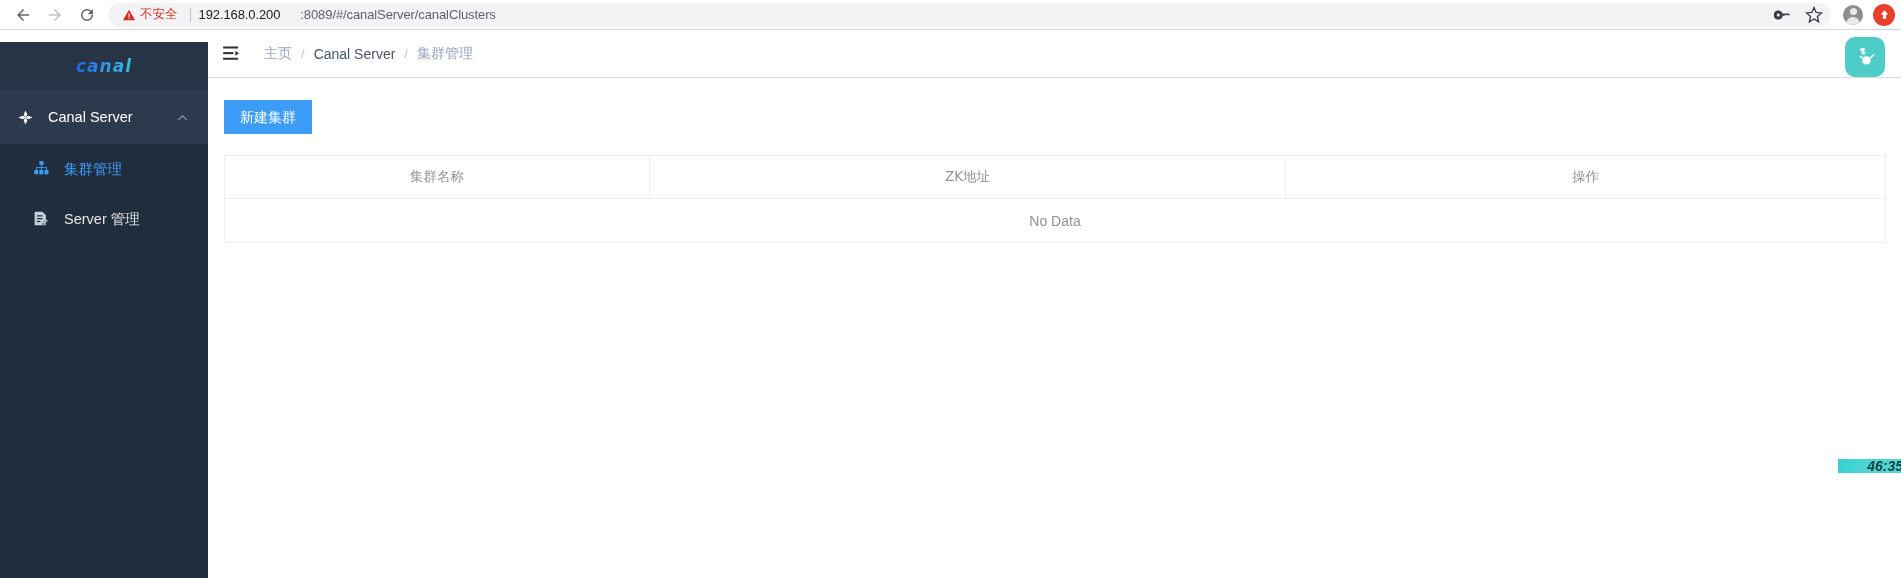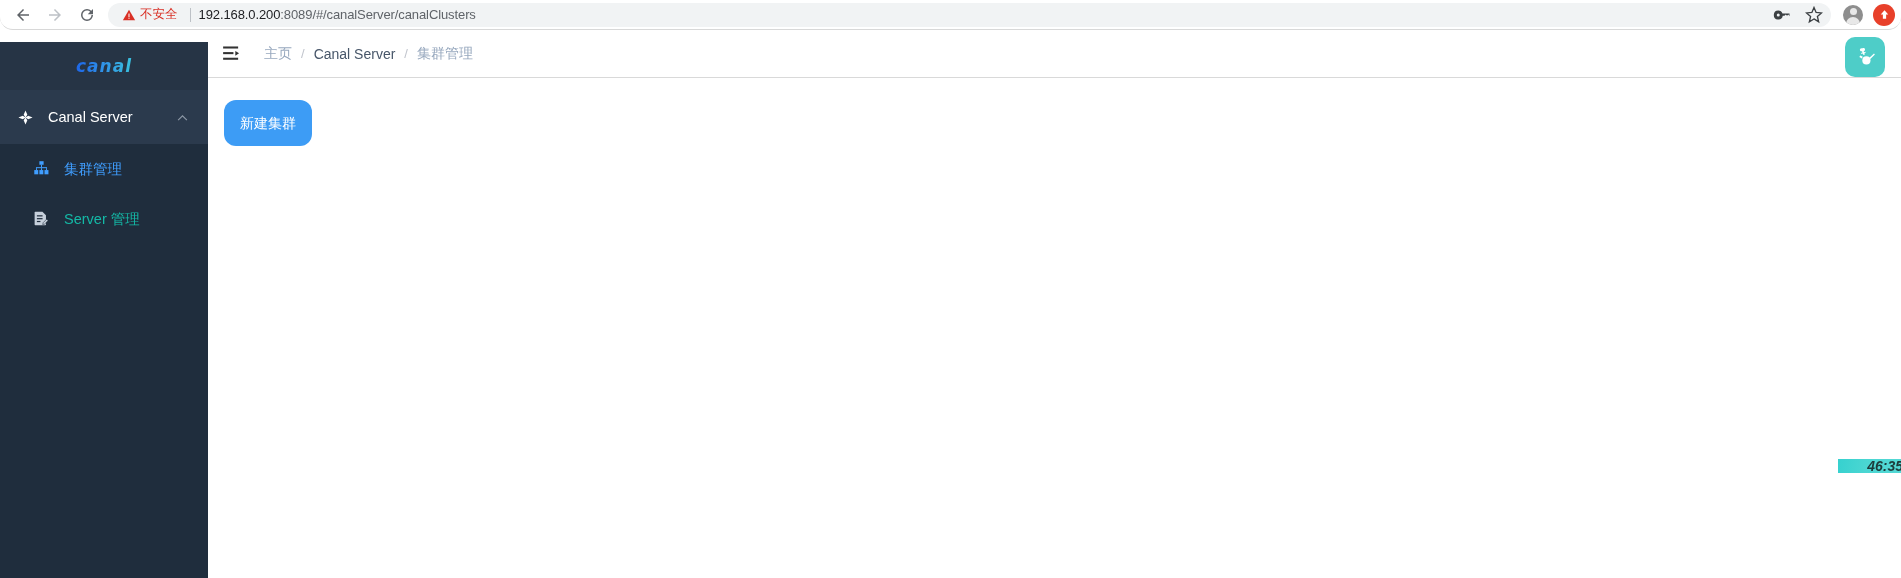--- a/index.html
+++ b/index.html
@@ -20,7 +20,6 @@
     display: flex;
     align-items: center;
     border-bottom: 1px solid #d8d8d8;
-    border-radius: 13px;
   }
   .nav-btns { display: flex; align-items: center; padding-left: 8px; gap: 2px; }
   .nav-btn {

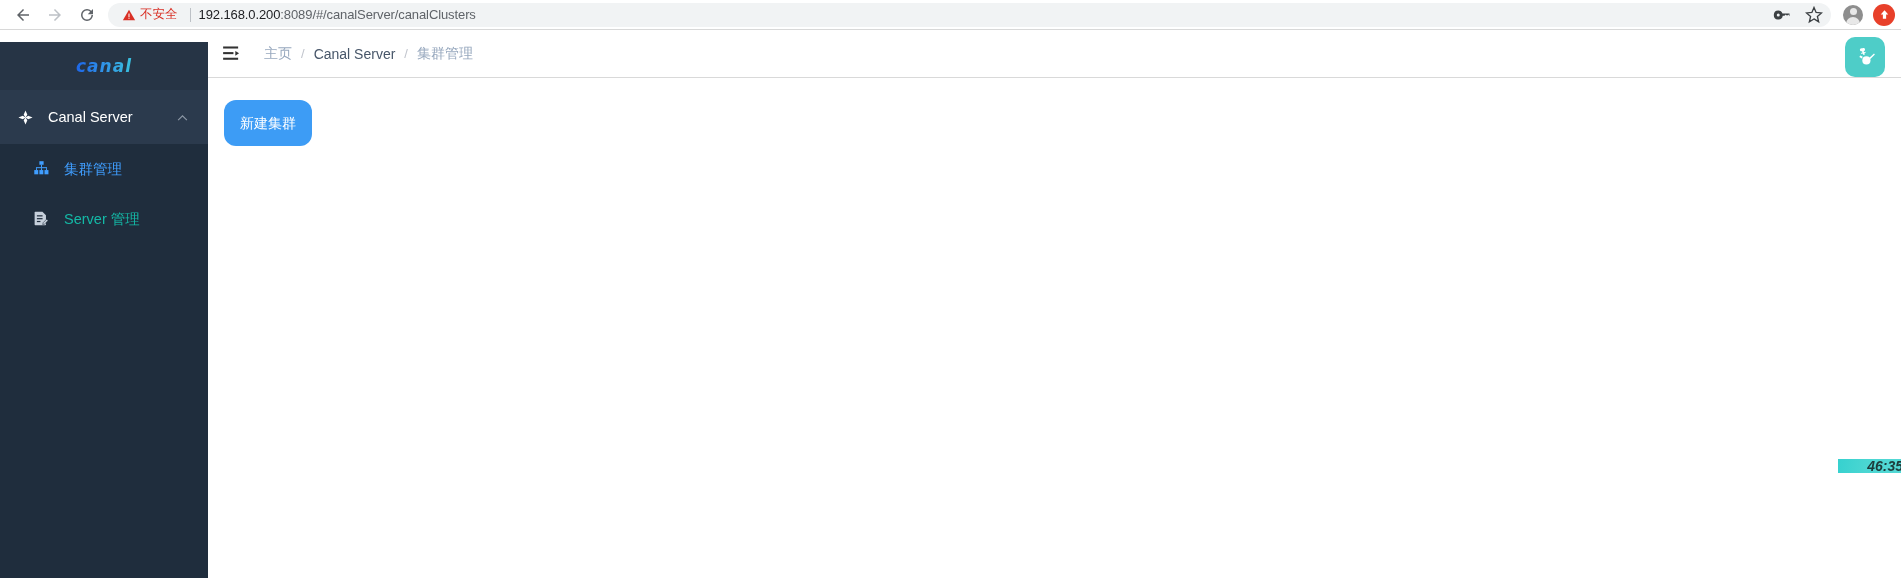--- a/index.html
+++ b/index.html
@@ -63,7 +63,7 @@
     white-space: nowrap;
     letter-spacing: -0.1px;
   }
-  .url-text .url-dim { color: #5f6368; }
+  .url-text .url-dim { color: #5f6368; padding-left: 20px; }
 
   .omni-right {
     position: absolute;

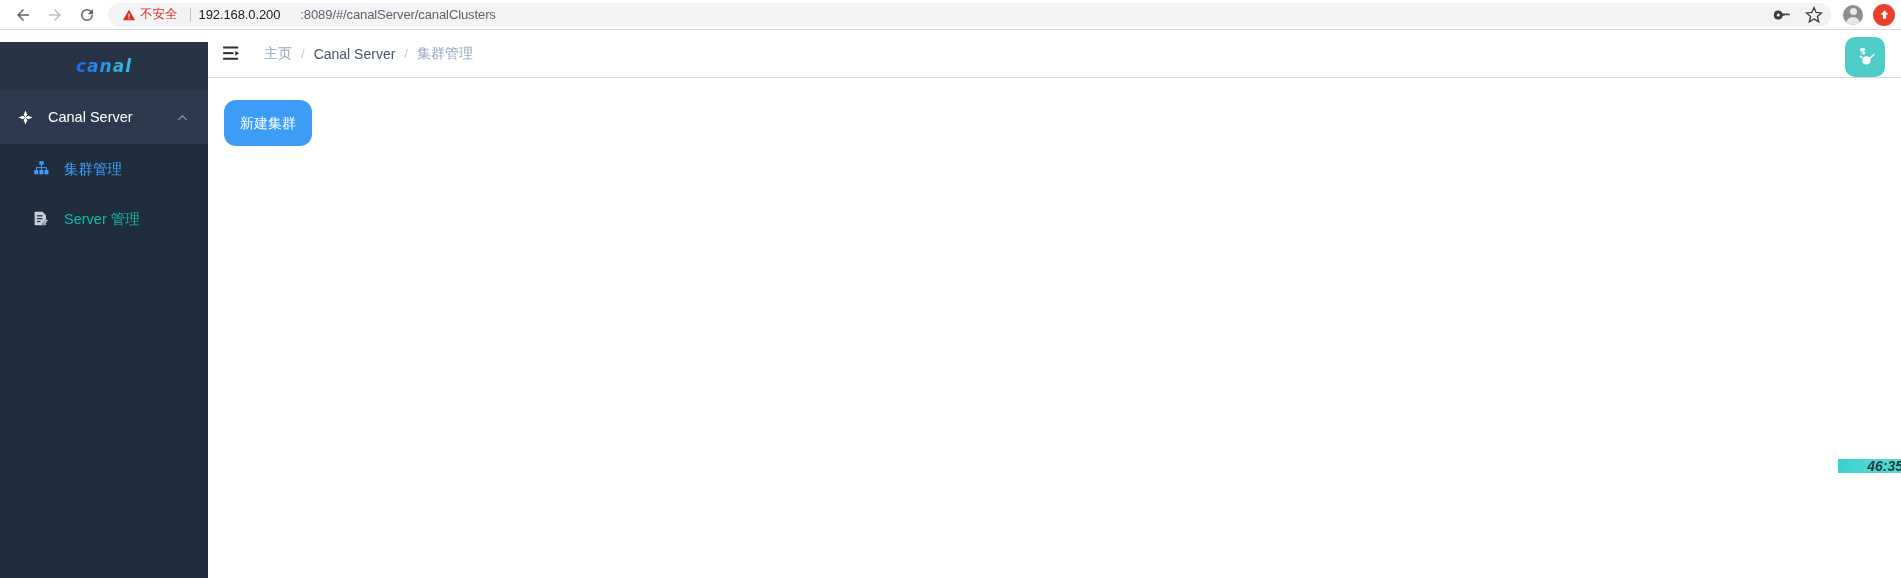--- a/index.html
+++ b/index.html
@@ -216,9 +216,9 @@
     background: #3d9cf5;
     color: #ffffff;
     font-size: 14px;
-    padding: 16px 16px;
+    padding: 10px 16px;
     border: none;
-    border-radius: 12px;
+    border-radius: 0;
     cursor: pointer;
     line-height: 1;
     font-family: "DejaVu Sans", sans-serif;

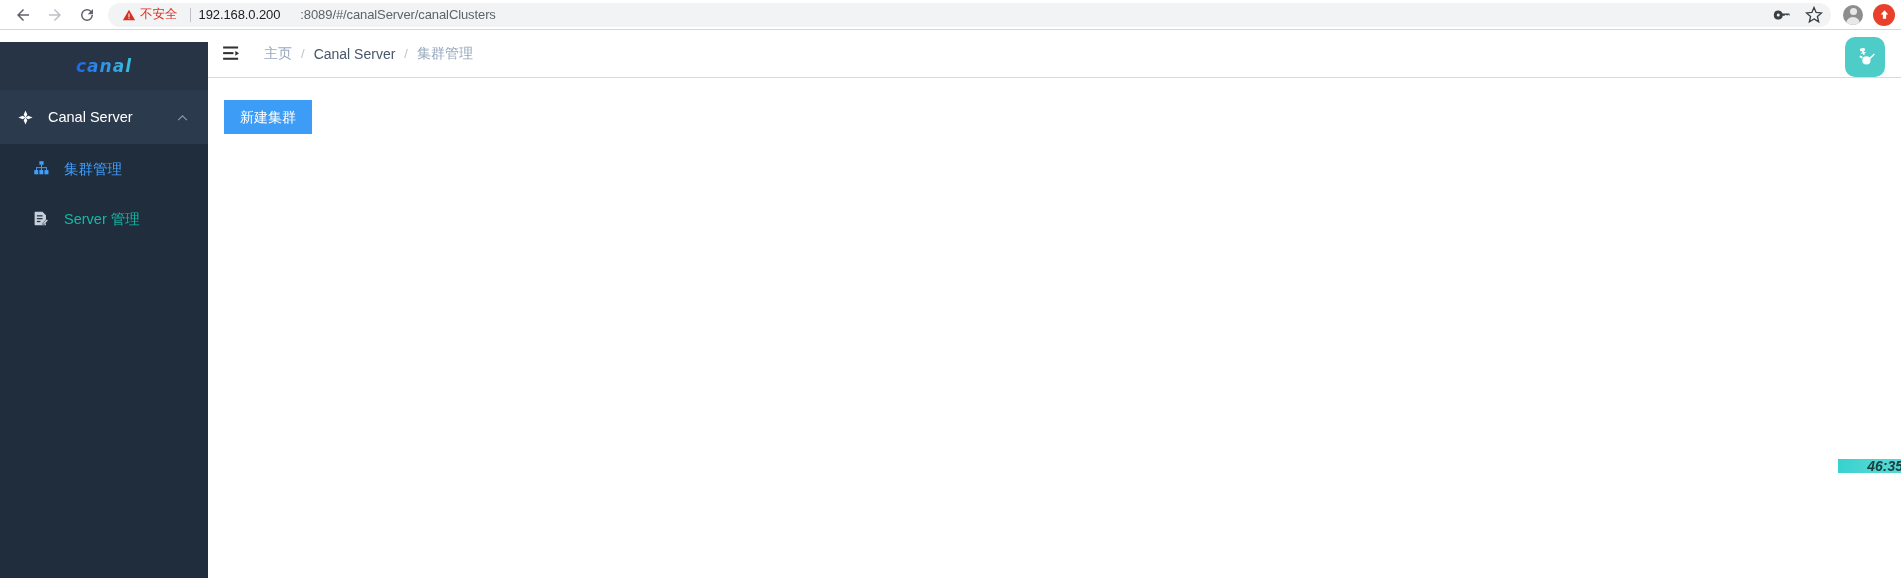--- a/index.html
+++ b/index.html
@@ -419,6 +419,20 @@
     <div class="page-body">
       <button class="btn-primary">新建集群</button>
 
+      <table class="data-table">
+        <thead>
+          <tr>
+            <th style="width:425px">集群名称</th>
+            <th style="width:636px">ZK地址</th>
+            <th style="width:600px">操作</th>
+          </tr>
+        </thead>
+        <tbody>
+          <tr>
+            <td class="empty-cell" colspan="3">No Data</td>
+          </tr>
+        </tbody>
+      </table>
 
       <div class="rec-timer">
         <span>46:35</span>

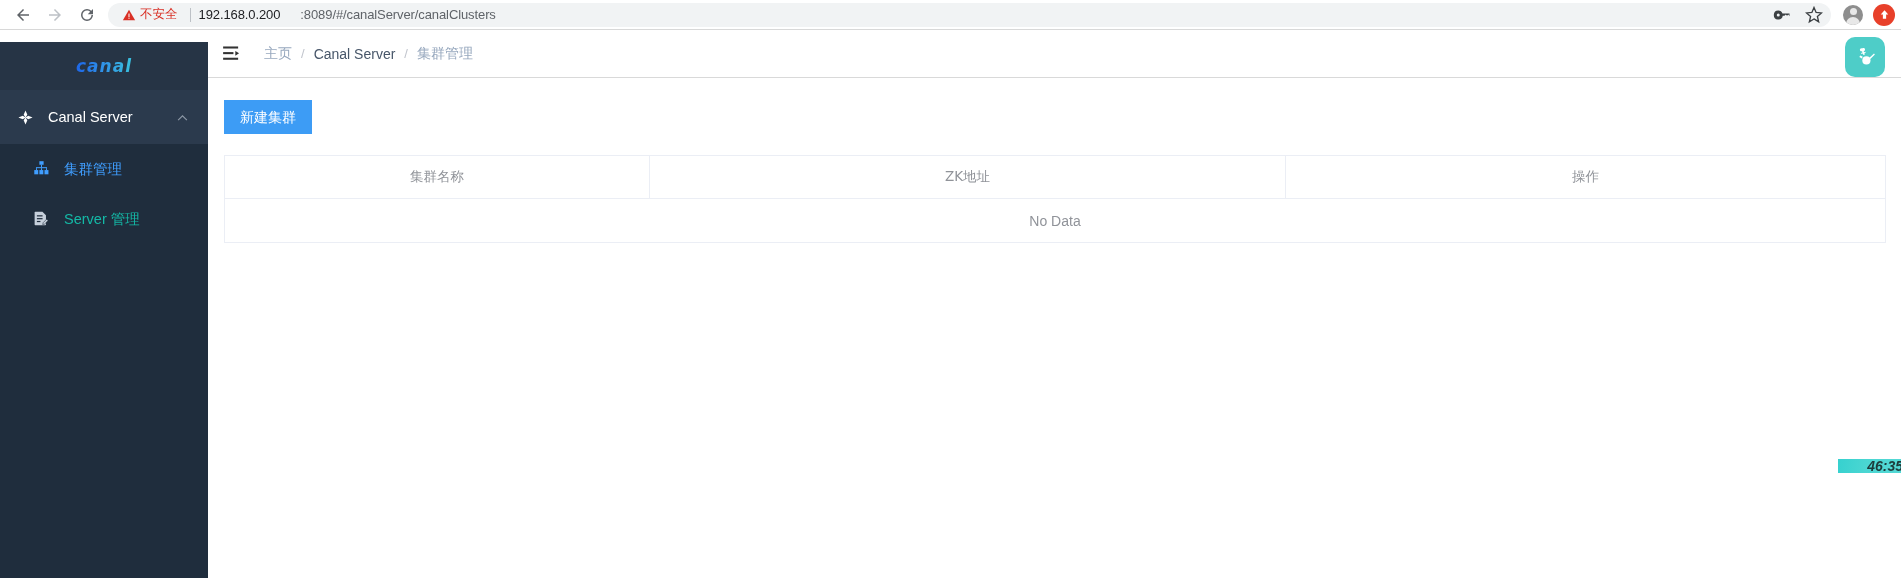--- a/index.html
+++ b/index.html
@@ -163,7 +163,7 @@
     align-items: center;
     padding-left: 30px;
     font-size: 14.5px;
-    color: #14b8a6;
+    color: #e5e5e5;
     cursor: pointer;
   }
   .menu-item .micon {

